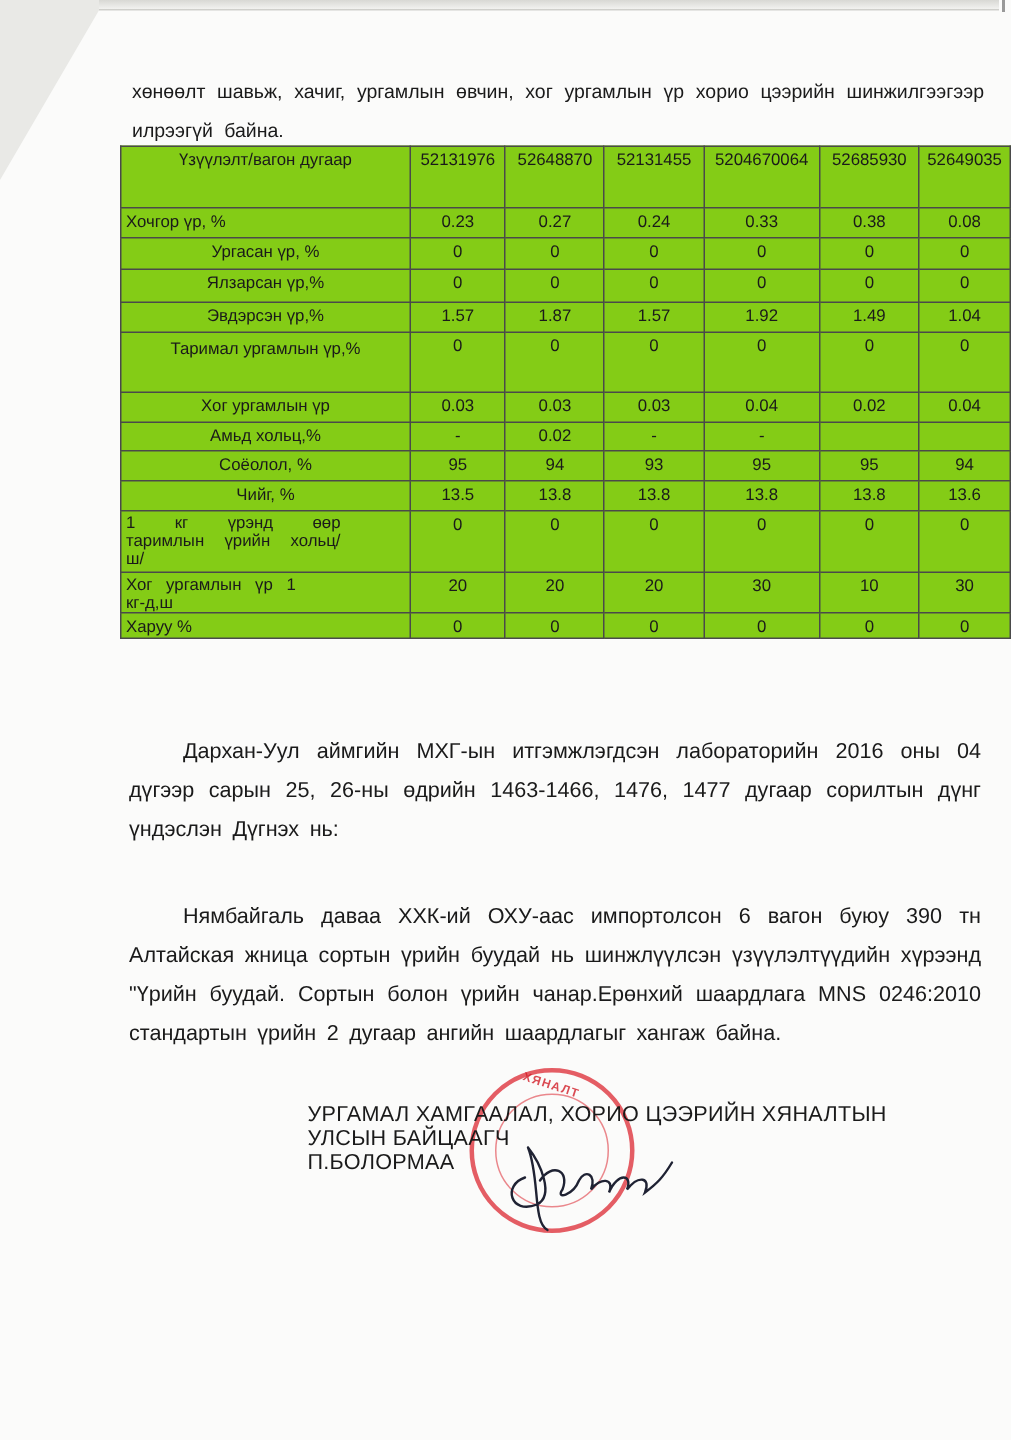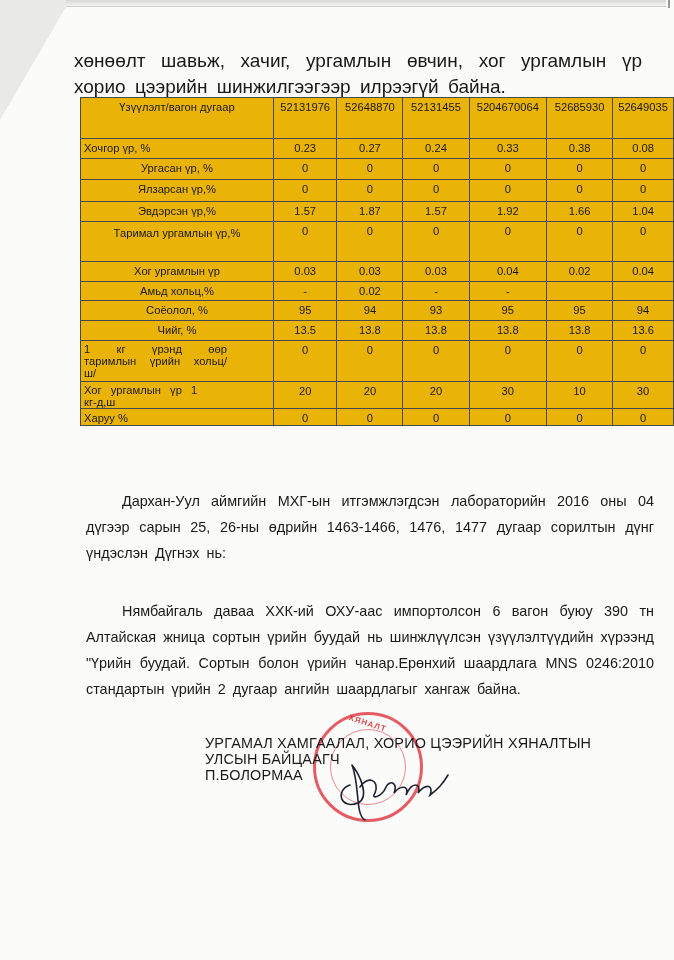--- a/index.html
+++ b/index.html
@@ -17,8 +17,8 @@
   }
   .rightedge { position: absolute; right: 4px; top: 0; width: 2px; height: 8px; background: #999; }
   .intro {
-    position: absolute; left: 74px; top: 48px; width: 568px;
-    font-size: 19px; line-height: 26px; text-align: justify; text-align-last: left;
+    position: absolute; left: 88px; top: 48px; width: 568px;
+    font-size: 13px; line-height: 26px; text-align: justify; text-align-last: left;
     word-spacing: 4px;
   }
   table.results {

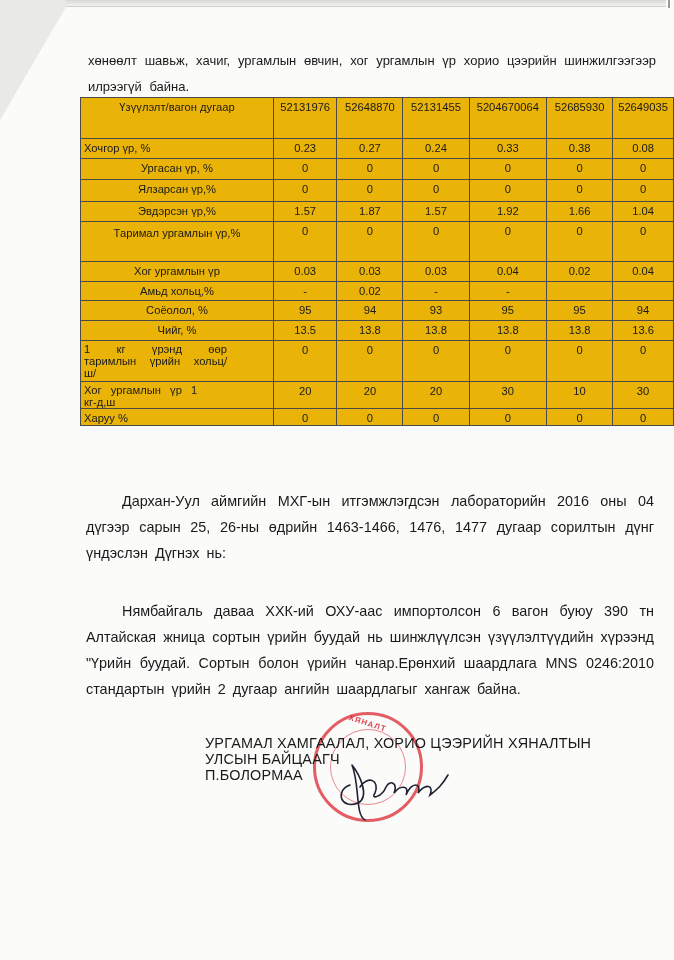--- a/index.html
+++ b/index.html
@@ -23,7 +23,7 @@
   }
   table.results {
     position: absolute; left: 80px; top: 97px; border-collapse: collapse;
-    font-size: 11.2px; background: #eab308;
+    font-size: 11.2px; background: #84cc16;
   }
   table.results td {
     border: 1px solid #4a4a4a; text-align: center; vertical-align: top; padding: 2px 3px 0 3px;

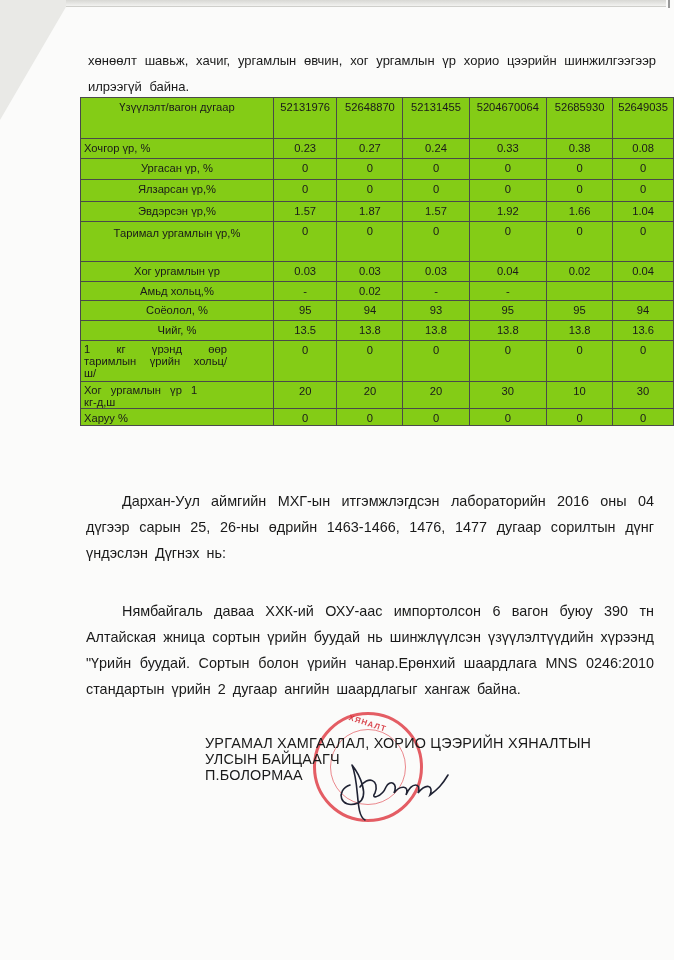--- a/index.html
+++ b/index.html
@@ -113,7 +113,7 @@
     <td>1.87</td>
     <td>1.57</td>
     <td>1.92</td>
-    <td>1.66</td>
+    <td>1.49</td>
     <td>1.04</td>
   </tr>
   <tr style="height:40px">

